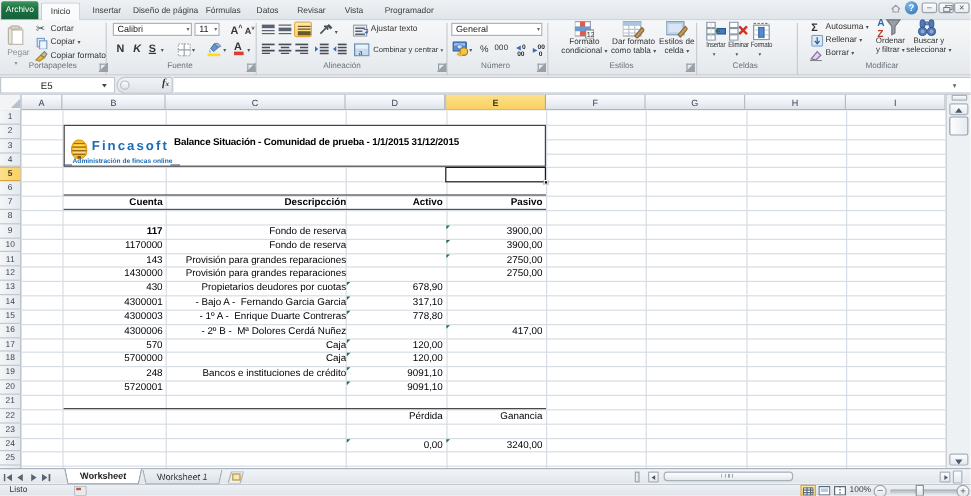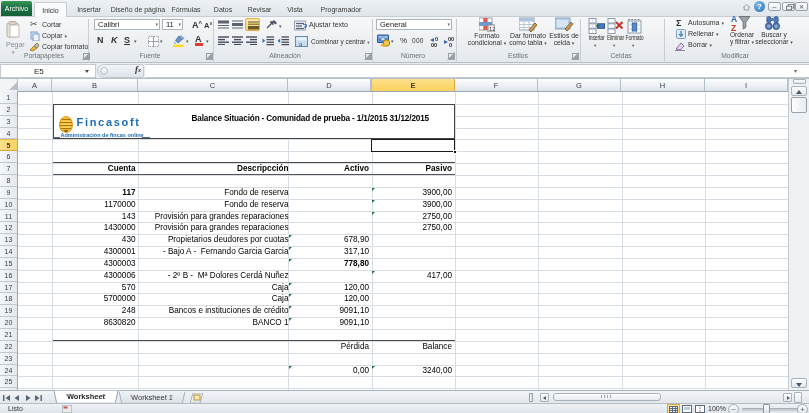--- a/index.html
+++ b/index.html
@@ -529,7 +529,7 @@
     <div class="abs" style="left:42.5px;top:40.3px;font-size:5.5px;font-weight:bold;color:#1b6cb5;white-space:nowrap;">Administración de fincas online</div>
     <div class="abs" style="left:34.5px;top:44.6px;width:7px;height:1px;background:#4a6a9a;"></div>
     <div class="abs" style="left:124px;top:44.6px;width:8px;height:1px;background:#4a6a9a;"></div>
-    <div class="cell b" style="left:127px;top:21.70px;width:284px;text-align:right;font-size:8.2px;letter-spacing:-0.15px;">Balance Situación - Comunidad de prueba - 1/1/2015 31/12/2015</div>
+    <div class="cell b" style="left:127px;top:21.70px;width:284px;text-align:left;font-size:8.2px;letter-spacing:-0.15px;">Balance Situación - Comunidad de prueba - 1/1/2015 31/12/2015</div>
 
     <div class="abs" style="left:34.5px;top:70.10px;width:402px;height:1.4px;background:#4a4a4a;"></div>
     <div class="abs" style="left:34.5px;top:81.95px;width:402px;height:1px;background:#555;"></div>

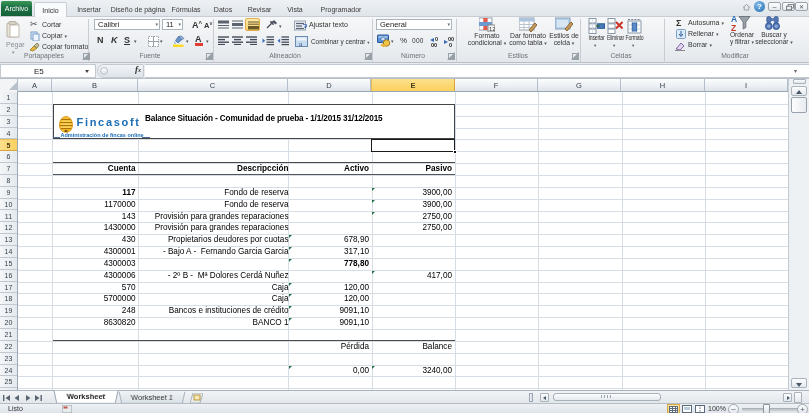--- a/index.html
+++ b/index.html
@@ -562,6 +562,7 @@
     <div class="cell r" style="left:120px;top:154.05px;width:150.5px;height:11.85px;line-height:11.85px;font-size:8.2px;">- Bajo A -&nbsp; Fernando Garcia Garcia</div>
     <div class="cell r" style="left:270px;top:154.05px;width:81px;height:11.85px;line-height:11.85px;font-size:8.2px;">317,10</div>
     <div class="cell r" style="left:34px;top:165.90px;width:83.5px;height:11.85px;line-height:11.85px;font-size:8.2px;">4300003</div>
+    <div class="cell r" style="left:120px;top:165.90px;width:150.5px;height:11.85px;line-height:11.85px;font-size:8.2px;">- 1º A -&nbsp; Enrique Duarte Contreras</div>
     <div class="cell r" style="left:270px;top:165.90px;width:81px;height:11.85px;line-height:11.85px;font-size:8.2px;font-weight:bold;">778,80</div>
     <div class="cell r" style="left:34px;top:177.75px;width:83.5px;height:11.85px;line-height:11.85px;font-size:8.2px;">4300006</div>
     <div class="cell r" style="left:120px;top:177.75px;width:150.5px;height:11.85px;line-height:11.85px;font-size:8.2px;">- 2º B -&nbsp; Mª Dolores Cerdá Nuñez</div>

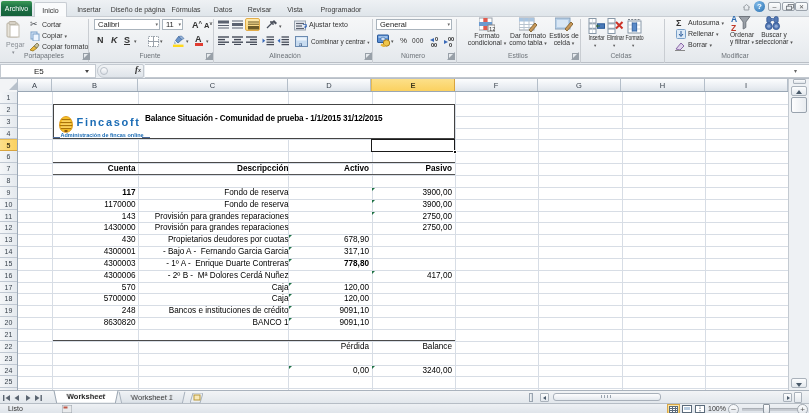--- a/index.html
+++ b/index.html
@@ -563,7 +563,7 @@
     <div class="cell r" style="left:270px;top:154.05px;width:81px;height:11.85px;line-height:11.85px;font-size:8.2px;">317,10</div>
     <div class="cell r" style="left:34px;top:165.90px;width:83.5px;height:11.85px;line-height:11.85px;font-size:8.2px;">4300003</div>
     <div class="cell r" style="left:120px;top:165.90px;width:150.5px;height:11.85px;line-height:11.85px;font-size:8.2px;">- 1º A -&nbsp; Enrique Duarte Contreras</div>
-    <div class="cell r" style="left:270px;top:165.90px;width:81px;height:11.85px;line-height:11.85px;font-size:8.2px;font-weight:bold;">778,80</div>
+    <div class="cell r" style="left:270px;top:165.90px;width:81px;height:11.85px;line-height:11.85px;font-size:8.2px;">778,80</div>
     <div class="cell r" style="left:34px;top:177.75px;width:83.5px;height:11.85px;line-height:11.85px;font-size:8.2px;">4300006</div>
     <div class="cell r" style="left:120px;top:177.75px;width:150.5px;height:11.85px;line-height:11.85px;font-size:8.2px;">- 2º B -&nbsp; Mª Dolores Cerdá Nuñez</div>
     <div class="cell r" style="left:353.5px;top:177.75px;width:80.5px;height:11.85px;line-height:11.85px;font-size:8.2px;">417,00</div>

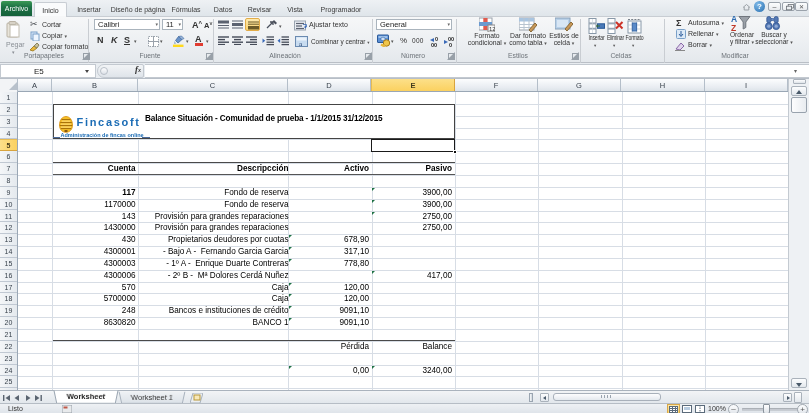--- a/index.html
+++ b/index.html
@@ -576,7 +576,7 @@
     <div class="cell r" style="left:34px;top:213.30px;width:83.5px;height:11.85px;line-height:11.85px;font-size:8.2px;">248</div>
     <div class="cell r" style="left:120px;top:213.30px;width:150.5px;height:11.85px;line-height:11.85px;font-size:8.2px;">Bancos e instituciones de crédito</div>
     <div class="cell r" style="left:270px;top:213.30px;width:81px;height:11.85px;line-height:11.85px;font-size:8.2px;">9091,10</div>
-    <div class="cell r" style="left:34px;top:225.15px;width:83.5px;height:11.85px;line-height:11.85px;font-size:8.2px;">8630820</div>
+    <div class="cell r" style="left:34px;top:225.15px;width:83.5px;height:11.85px;line-height:11.85px;font-size:8.2px;">5720001</div>
     <div class="cell r" style="left:120px;top:225.15px;width:150.5px;height:11.85px;line-height:11.85px;font-size:8.2px;">BANCO 1</div>
     <div class="cell r" style="left:270px;top:225.15px;width:81px;height:11.85px;line-height:11.85px;font-size:8.2px;">9091,10</div>
     <div class="cell r" style="left:270px;top:248.85px;width:81px;height:11.85px;line-height:11.85px;font-size:8.2px;">Pérdida</div>

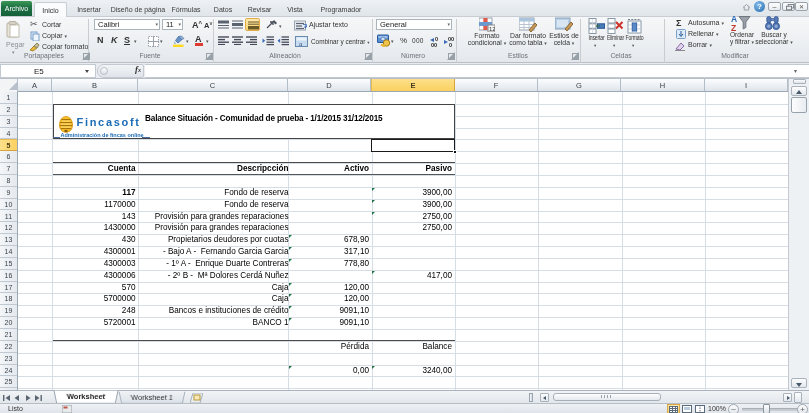--- a/index.html
+++ b/index.html
@@ -577,7 +577,6 @@
     <div class="cell r" style="left:120px;top:213.30px;width:150.5px;height:11.85px;line-height:11.85px;font-size:8.2px;">Bancos e instituciones de crédito</div>
     <div class="cell r" style="left:270px;top:213.30px;width:81px;height:11.85px;line-height:11.85px;font-size:8.2px;">9091,10</div>
     <div class="cell r" style="left:34px;top:225.15px;width:83.5px;height:11.85px;line-height:11.85px;font-size:8.2px;">5720001</div>
-    <div class="cell r" style="left:120px;top:225.15px;width:150.5px;height:11.85px;line-height:11.85px;font-size:8.2px;">BANCO 1</div>
     <div class="cell r" style="left:270px;top:225.15px;width:81px;height:11.85px;line-height:11.85px;font-size:8.2px;">9091,10</div>
     <div class="cell r" style="left:270px;top:248.85px;width:81px;height:11.85px;line-height:11.85px;font-size:8.2px;">Pérdida</div>
     <div class="cell r" style="left:353.5px;top:248.85px;width:80.5px;height:11.85px;line-height:11.85px;font-size:8.2px;">Balance</div>

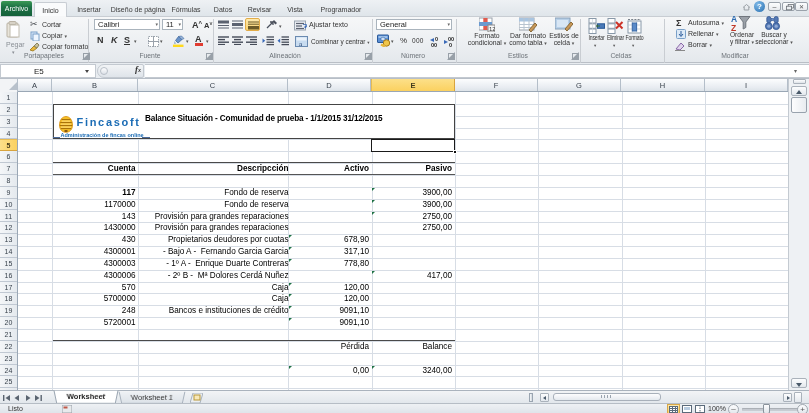--- a/index.html
+++ b/index.html
@@ -579,7 +579,7 @@
     <div class="cell r" style="left:34px;top:225.15px;width:83.5px;height:11.85px;line-height:11.85px;font-size:8.2px;">5720001</div>
     <div class="cell r" style="left:270px;top:225.15px;width:81px;height:11.85px;line-height:11.85px;font-size:8.2px;">9091,10</div>
     <div class="cell r" style="left:270px;top:248.85px;width:81px;height:11.85px;line-height:11.85px;font-size:8.2px;">Pérdida</div>
-    <div class="cell r" style="left:353.5px;top:248.85px;width:80.5px;height:11.85px;line-height:11.85px;font-size:8.2px;">Balance</div>
+    <div class="cell r" style="left:353.5px;top:248.85px;width:80.5px;height:11.85px;line-height:11.85px;font-size:8.2px;">Ganancia</div>
     <div class="cell r" style="left:270px;top:272.55px;width:81px;height:11.85px;line-height:11.85px;font-size:8.2px;">0,00</div>
     <div class="cell r" style="left:353.5px;top:272.55px;width:80.5px;height:11.85px;line-height:11.85px;font-size:8.2px;">3240,00</div>
     <div class="gtri" style="left:270.5px;top:143.20px;"></div>

